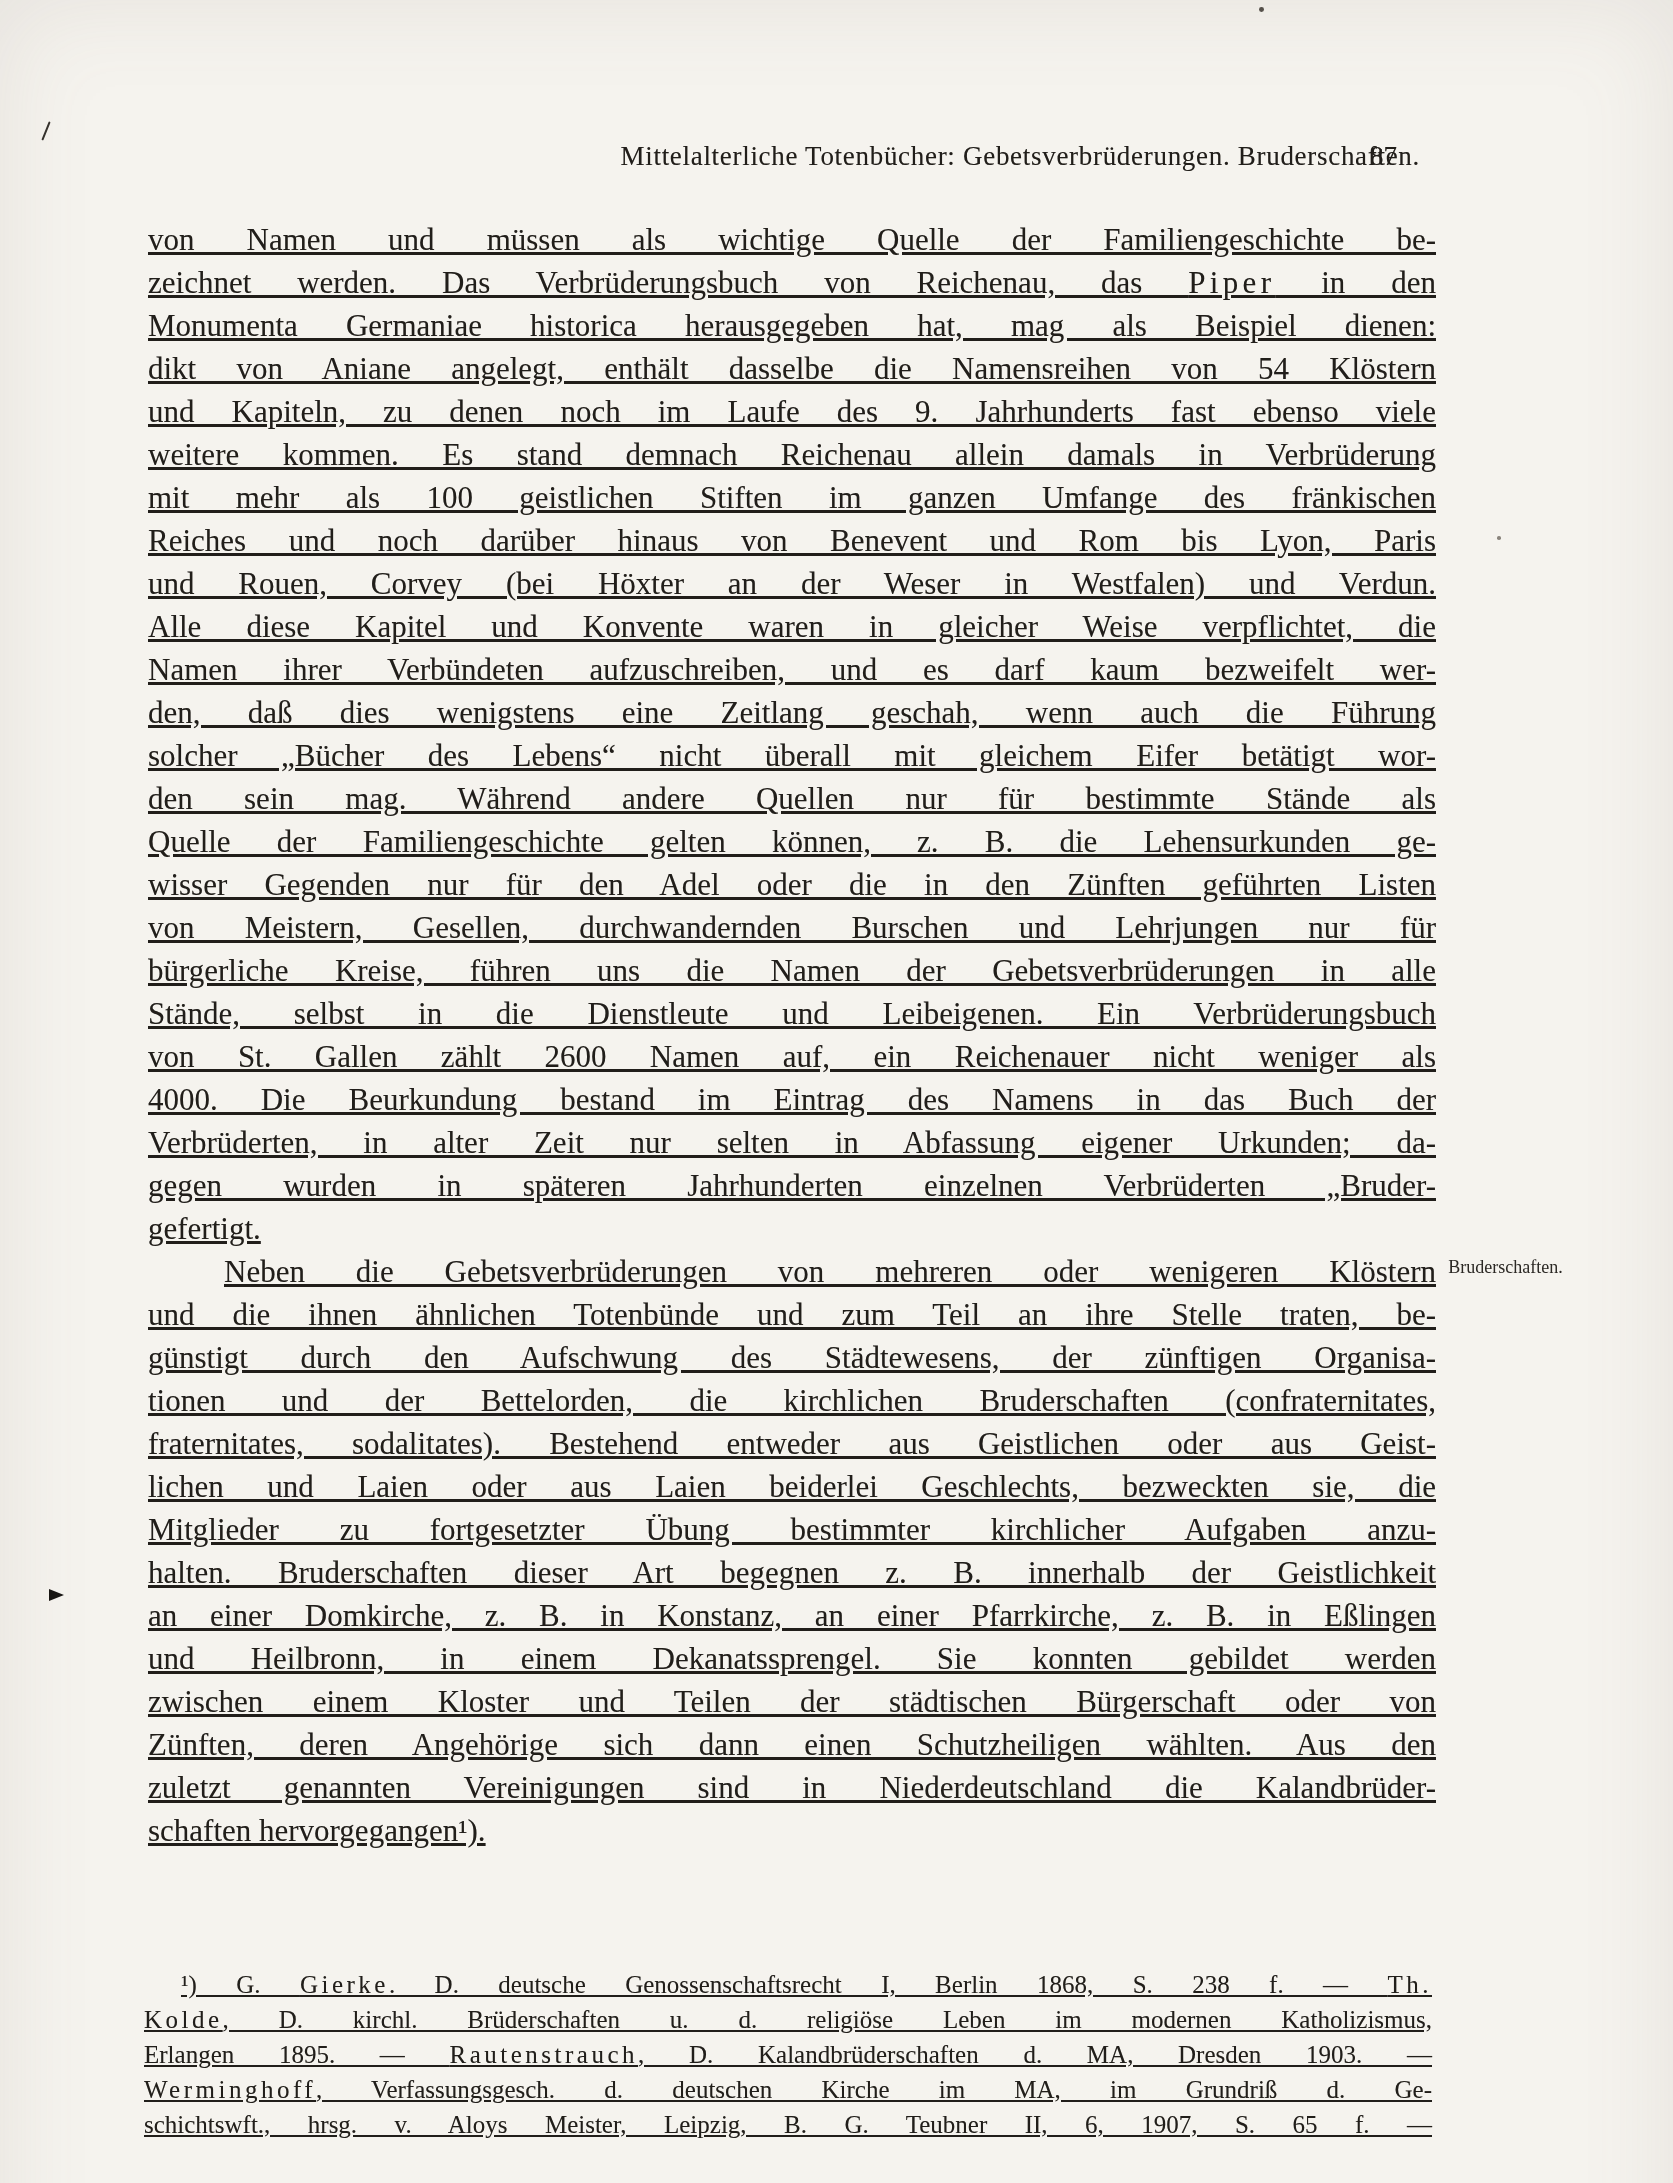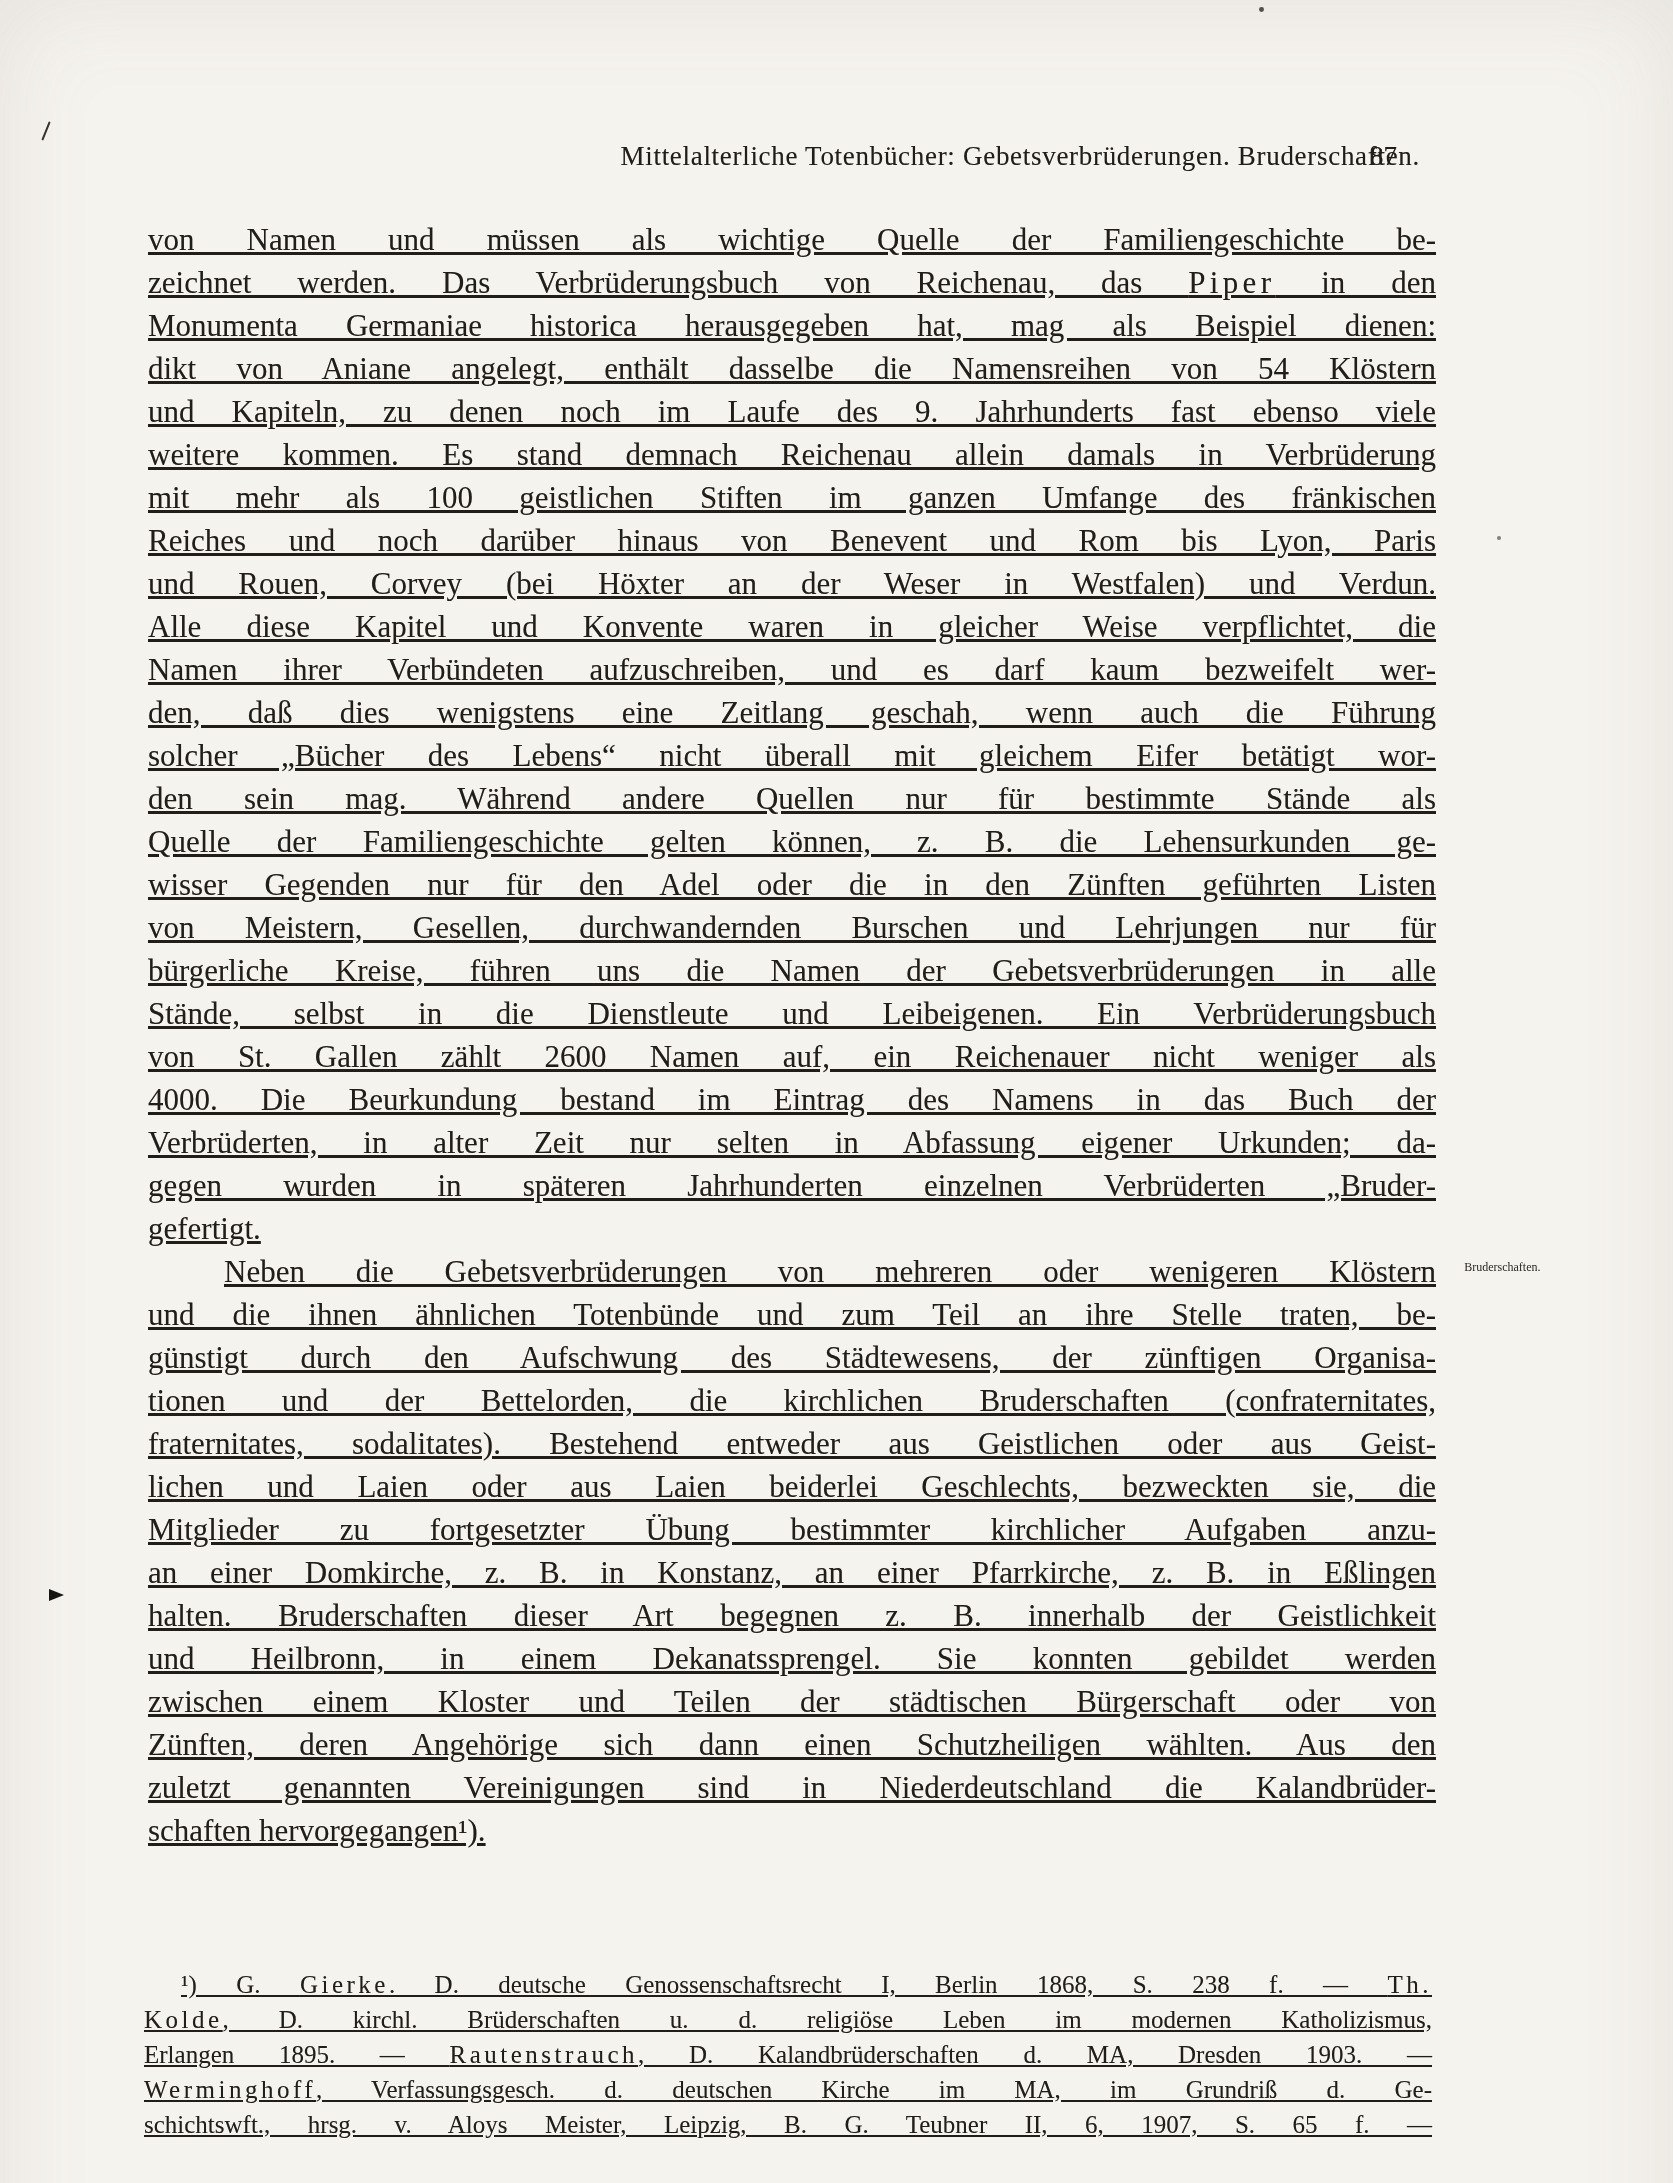--- a/index.html
+++ b/index.html
@@ -62,12 +62,11 @@
     left: calc(100% + 12.2px);
     top: 6.1px;
     width: 210px;
-    font-size: 12px;
+    font-size: 18px;
     line-height: 22px;
     white-space: nowrap;
     color: #2b2824;
     text-shadow: none;
-    margin-left: 16px;
   }
 
   

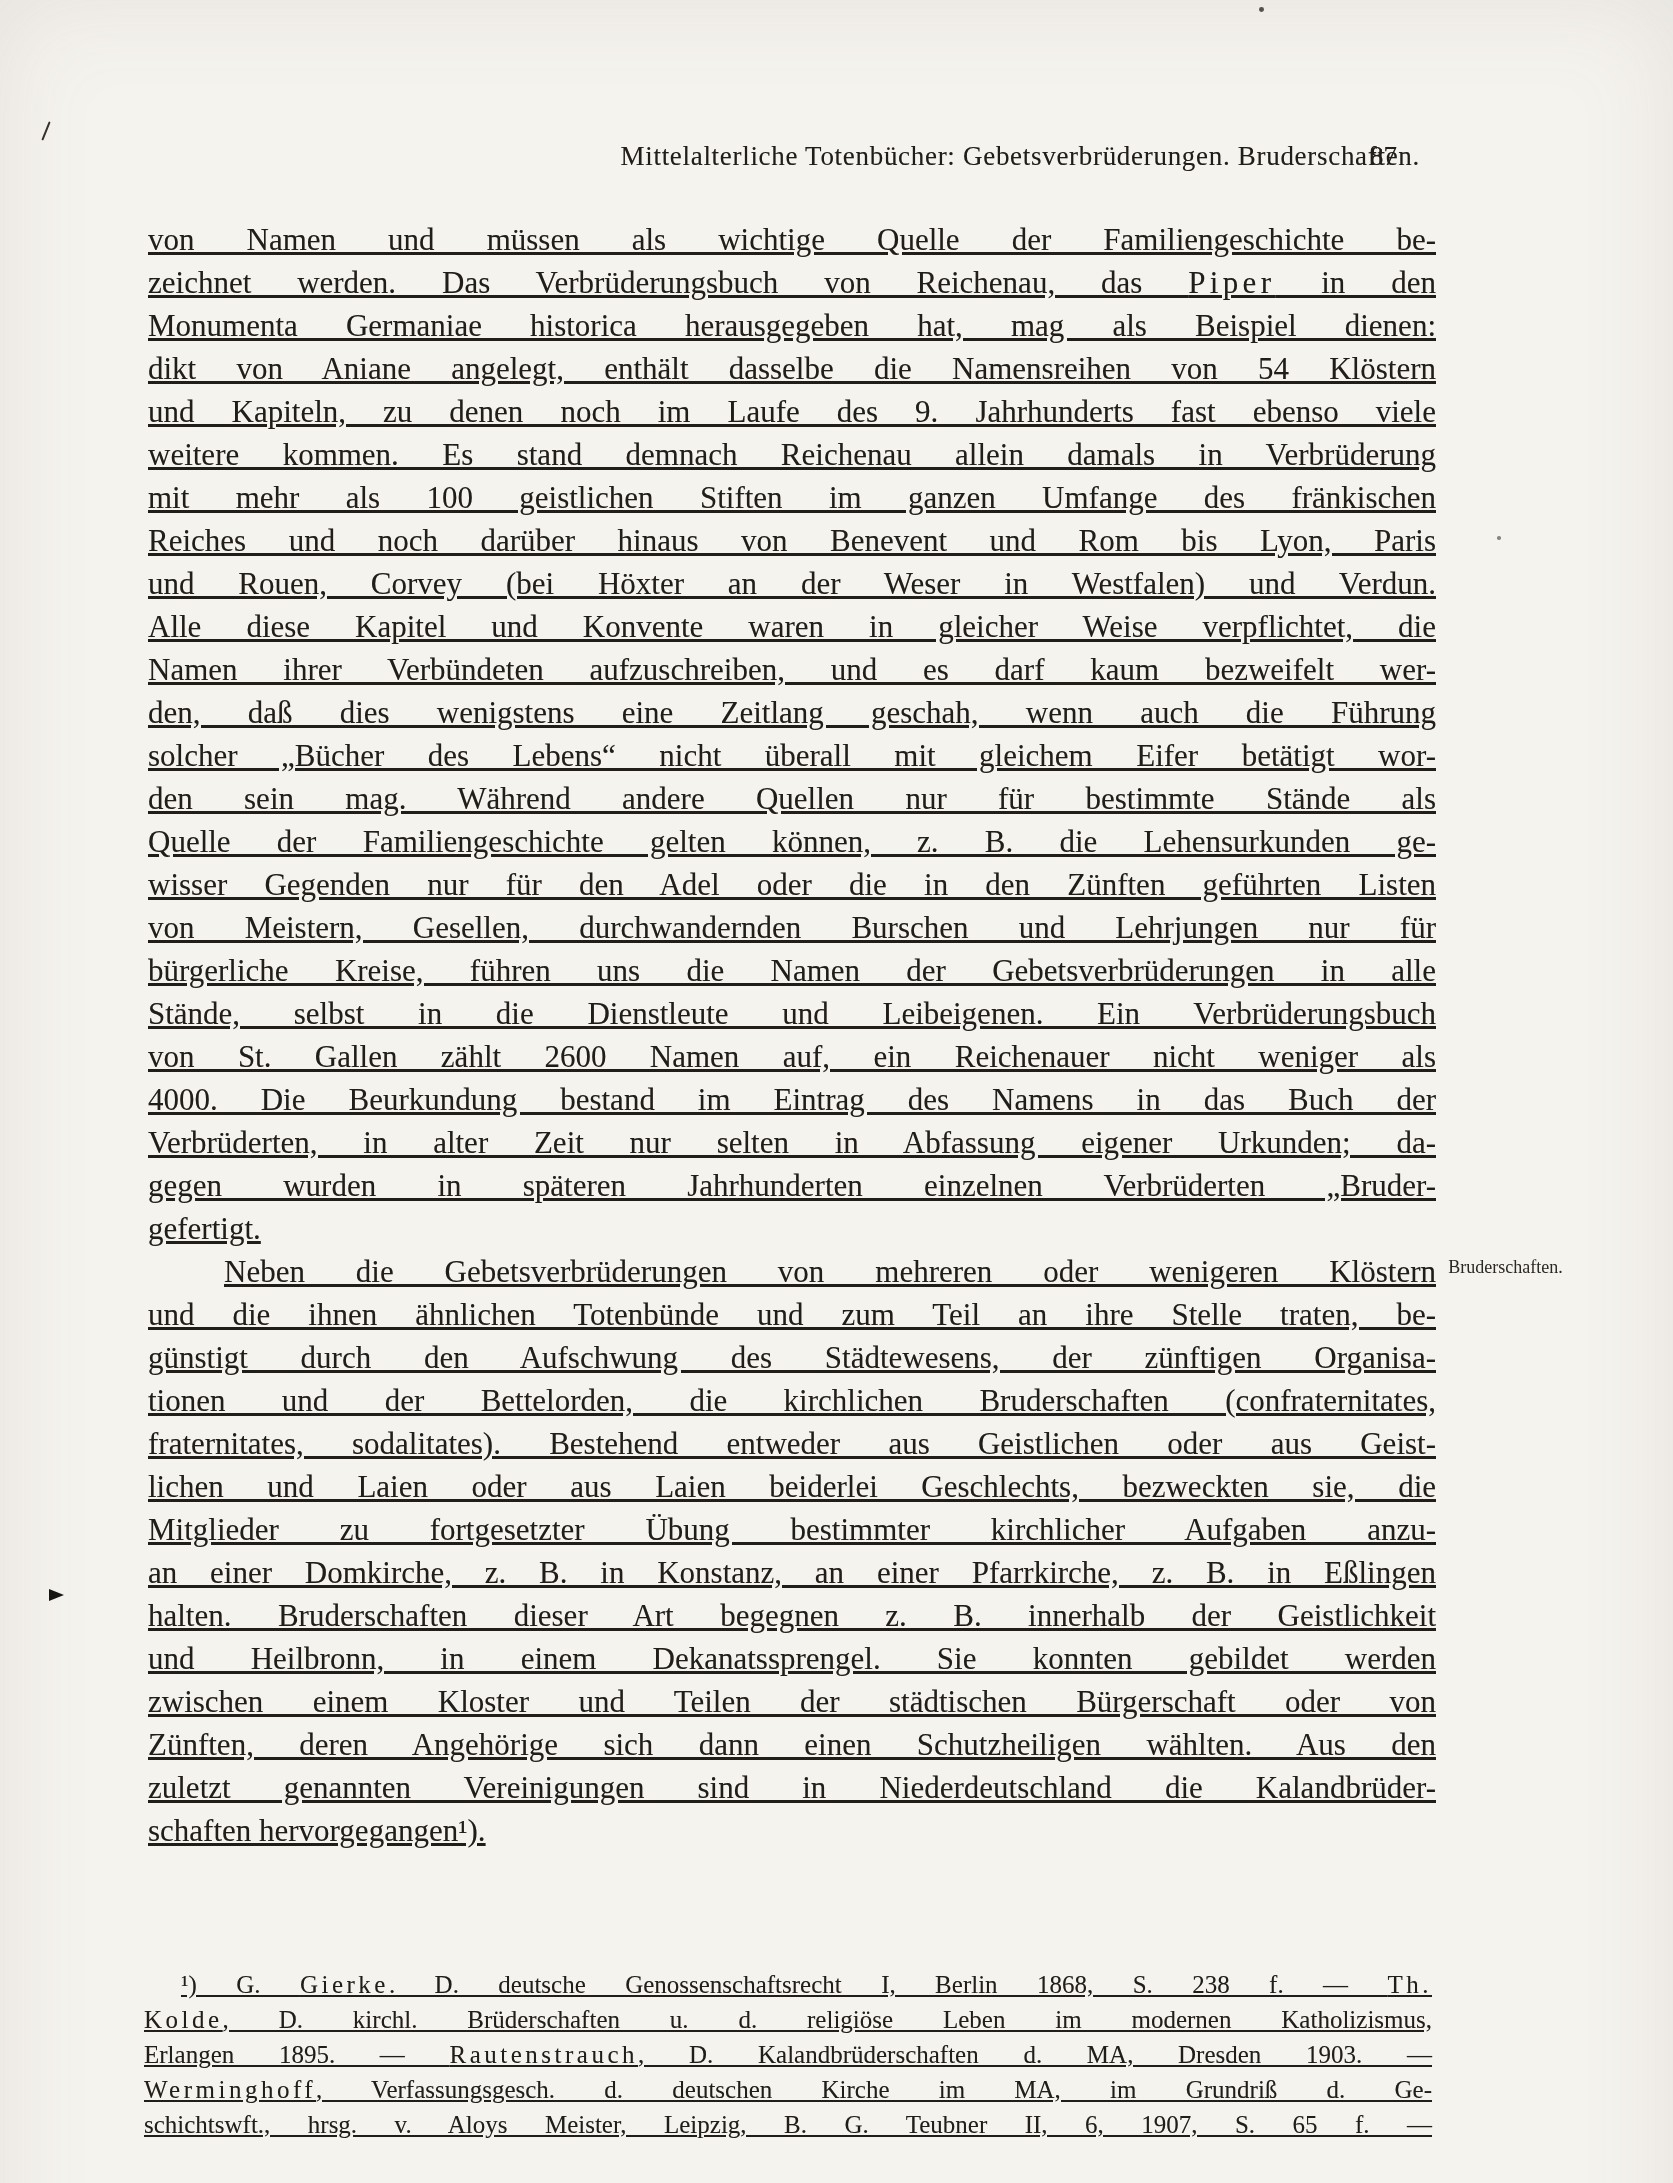--- a/index.html
+++ b/index.html
@@ -172,8 +172,8 @@
           <div class="line j">fraternitates, sodalitates). Bestehend entweder aus Geistlichen oder aus Geist-</div>
           <div class="line j">lichen und Laien oder aus Laien beiderlei Geschlechts, bezweckten sie, die</div>
           <div class="line j">Mitglieder zu fortgesetzter Übung bestimmter kirchlicher Aufgaben anzu-</div>
+          <div class="line j">halten. Bruderschaften dieser Art begegnen z. B. innerhalb der Geistlichkeit</div>
           <div class="line j">an einer Domkirche, z. B. in Konstanz, an einer Pfarrkirche, z. B. in Eßlingen</div>
-          <div class="line j">halten. Bruderschaften dieser Art begegnen z. B. innerhalb der Geistlichkeit</div>
           <div class="line j">und Heilbronn, in einem Dekanatssprengel. Sie konnten gebildet werden</div>
           <div class="line j">zwischen einem Kloster und Teilen der städtischen Bürgerschaft oder von</div>
           <div class="line j">Zünften, deren Angehörige sich dann einen Schutzheiligen wählten. Aus den</div>

